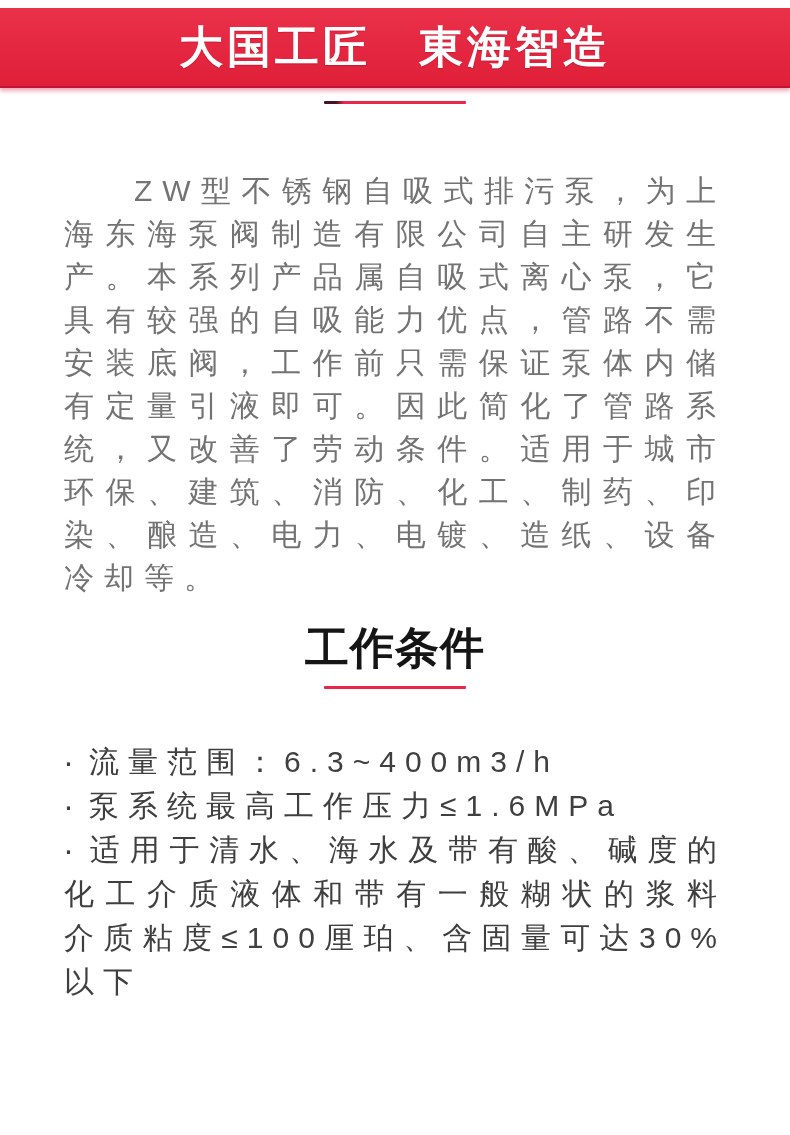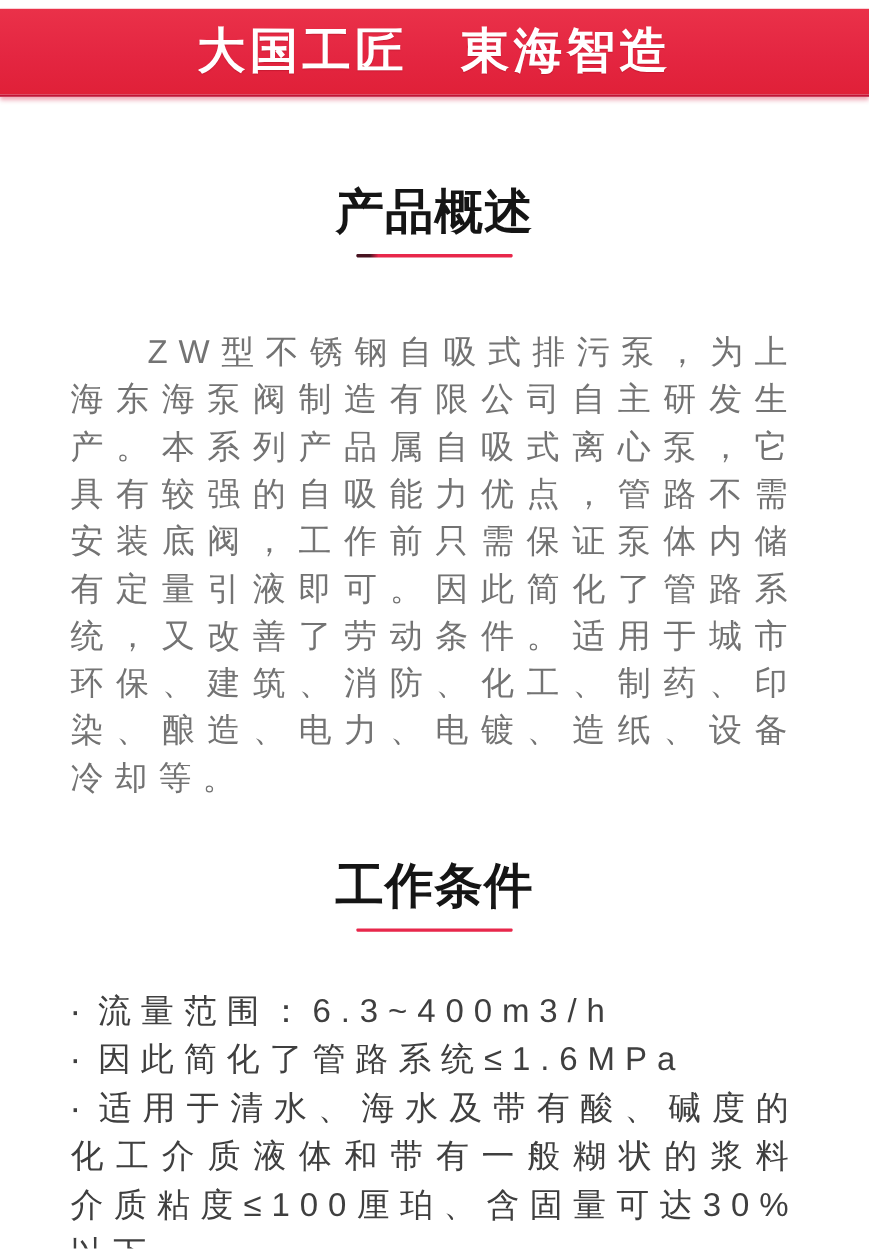--- a/index.html
+++ b/index.html
@@ -109,7 +109,6 @@
 <main>
 
   <section>
-    <h2 class="section-title overview">产品概述</h2>
     <div class="title-underline tipped"></div>
     <div class="content">
       <p class="paragraph">ZW型不锈钢自吸式排污泵，为上海东海泵阀制造有限公司自主研发生产。本系列产品属自吸式离心泵，它具有较强的自吸能力优点，管路不需安装底阀，工作前只需保证泵体内储有定量引液即可。因此简化了管路系统，又改善了劳动条件。适用于城市环保、建筑、消防、化工、制药、印染、酿造、电力、电镀、造纸、设备冷却等。</p>

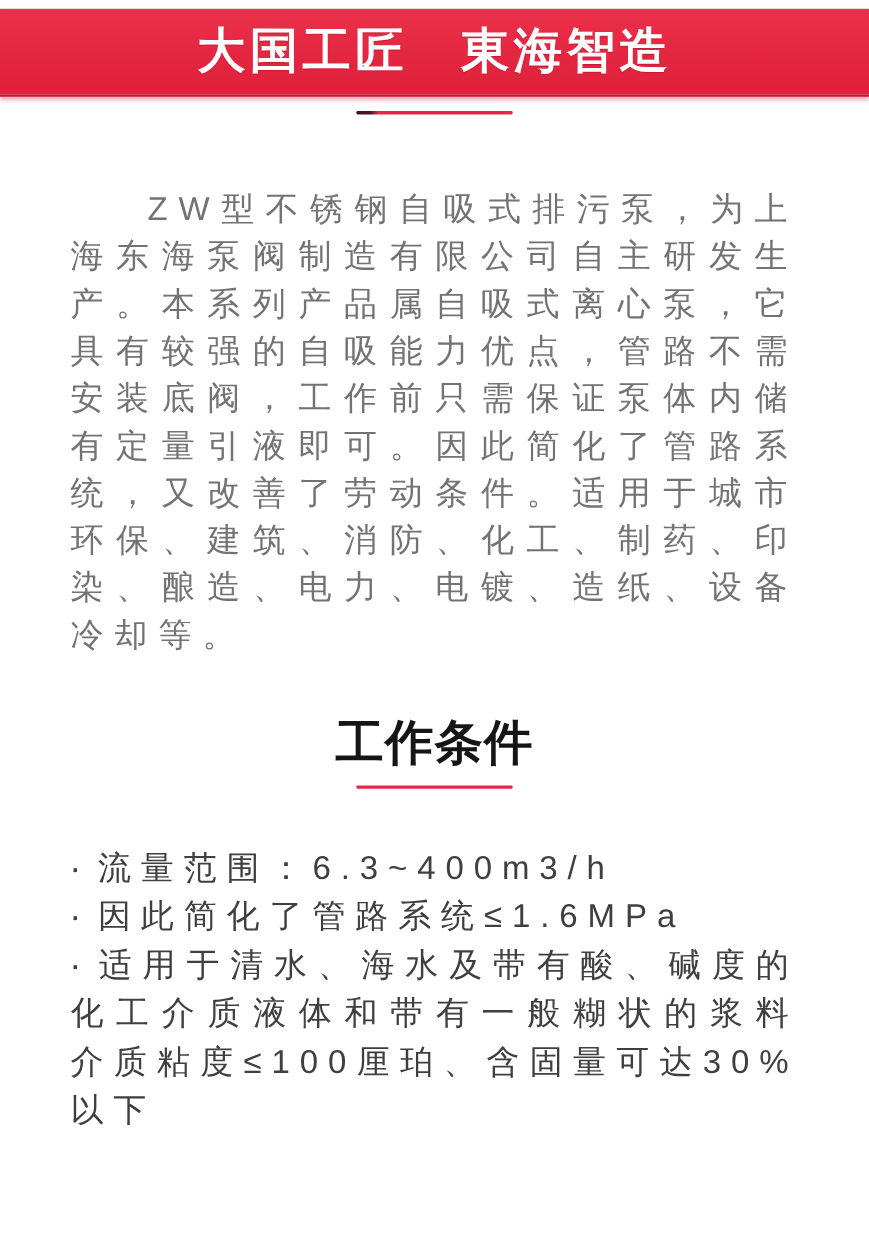--- a/index.html
+++ b/index.html
@@ -48,7 +48,7 @@
     letter-spacing: 1px;
   }
   .section-title.overview { margin-top: 80px; }
-  .section-title.conditions { margin-top: 52px; }
+  .section-title.conditions { margin-top: 24px; }
 
   .title-underline {
     width: 142px;

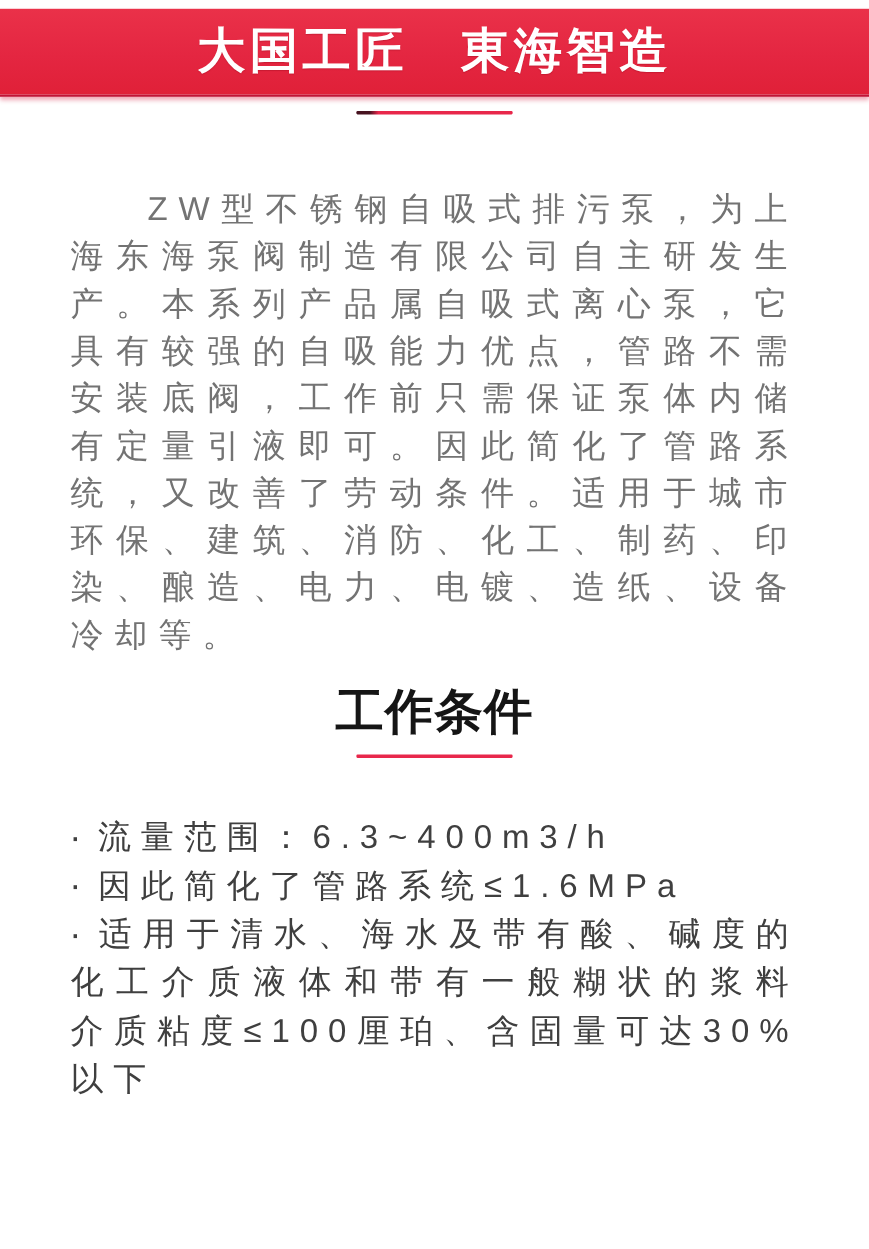--- a/index.html
+++ b/index.html
@@ -124,7 +124,7 @@
           <span class="bullet-dot">·</span><span>流量范围：6.3~400m3/h</span>
         </li>
         <li class="bullet-item">
-          <span class="bullet-dot">·</span><span>因此简化了管路系统≤1.6MPa</span>
+          <span class="bullet-dot">·</span><span>泵系统最高工作压力≤1.6MPa</span>
         </li>
         <li class="bullet-item">
           <span class="bullet-dot">·</span><span>适用于清水、海水及带有酸、碱度的化工介质液体和带有一般糊状的浆料介质粘度≤100厘珀、含固量可达30%以下</span>

